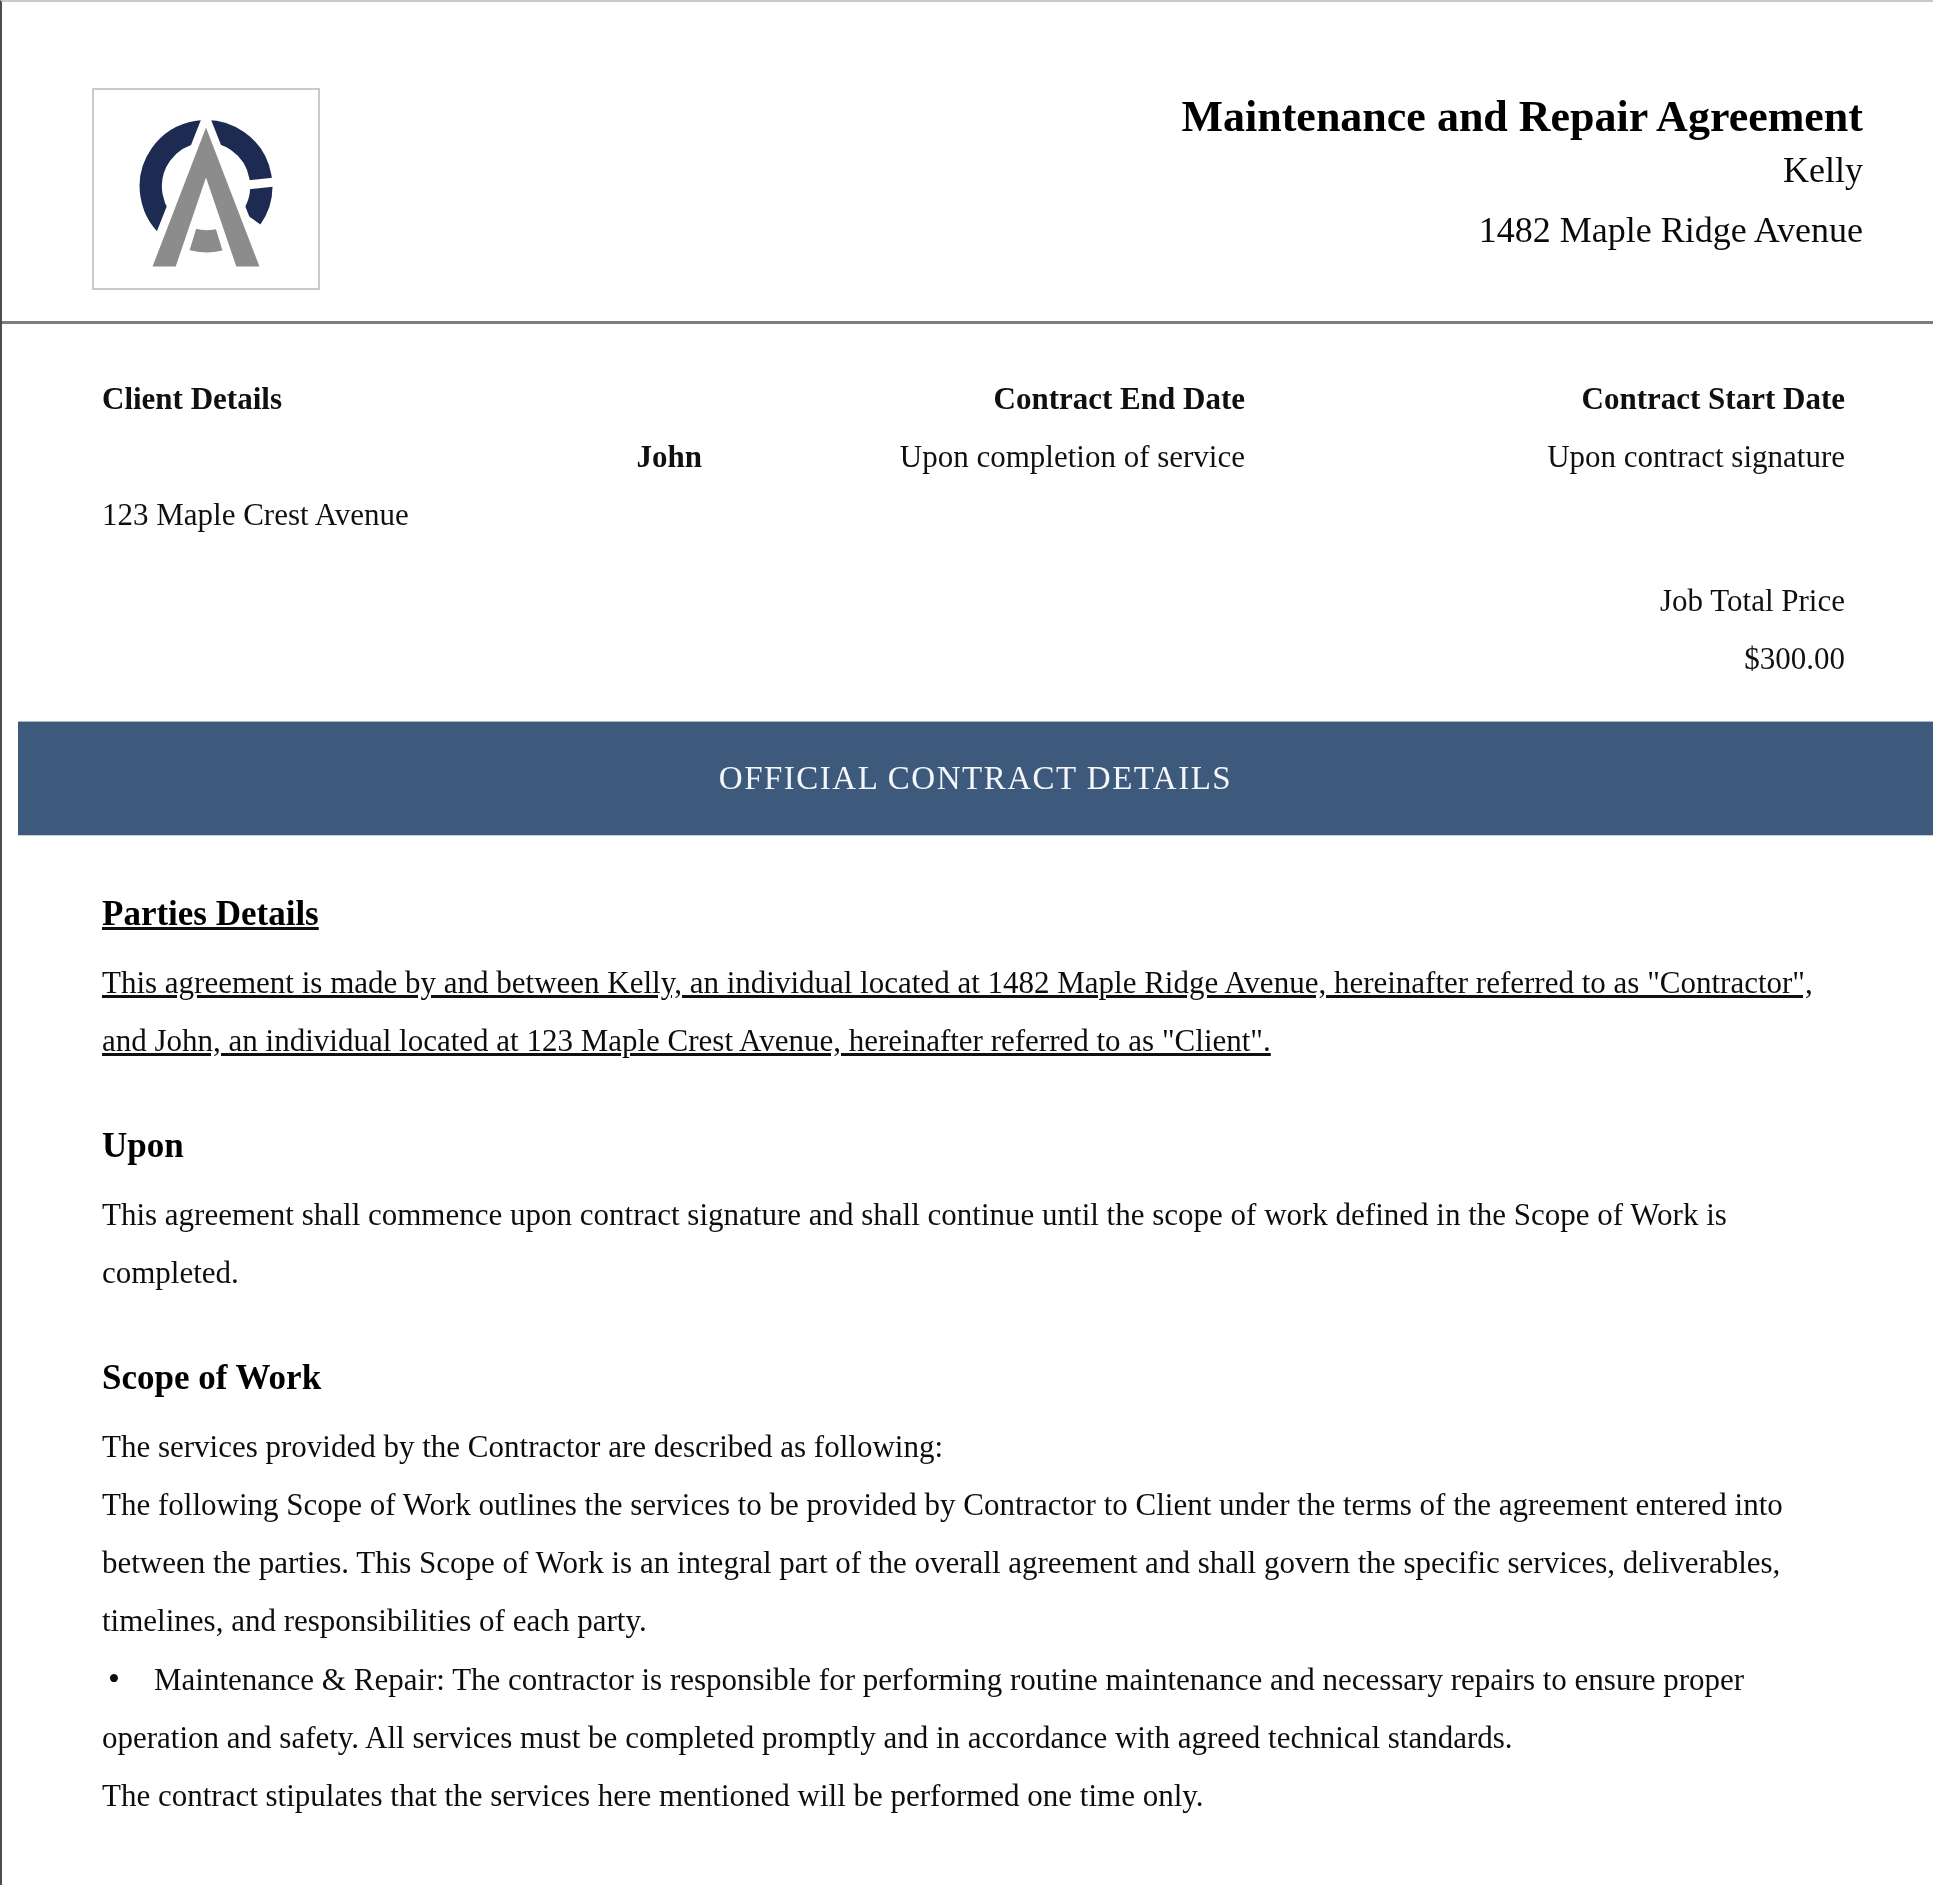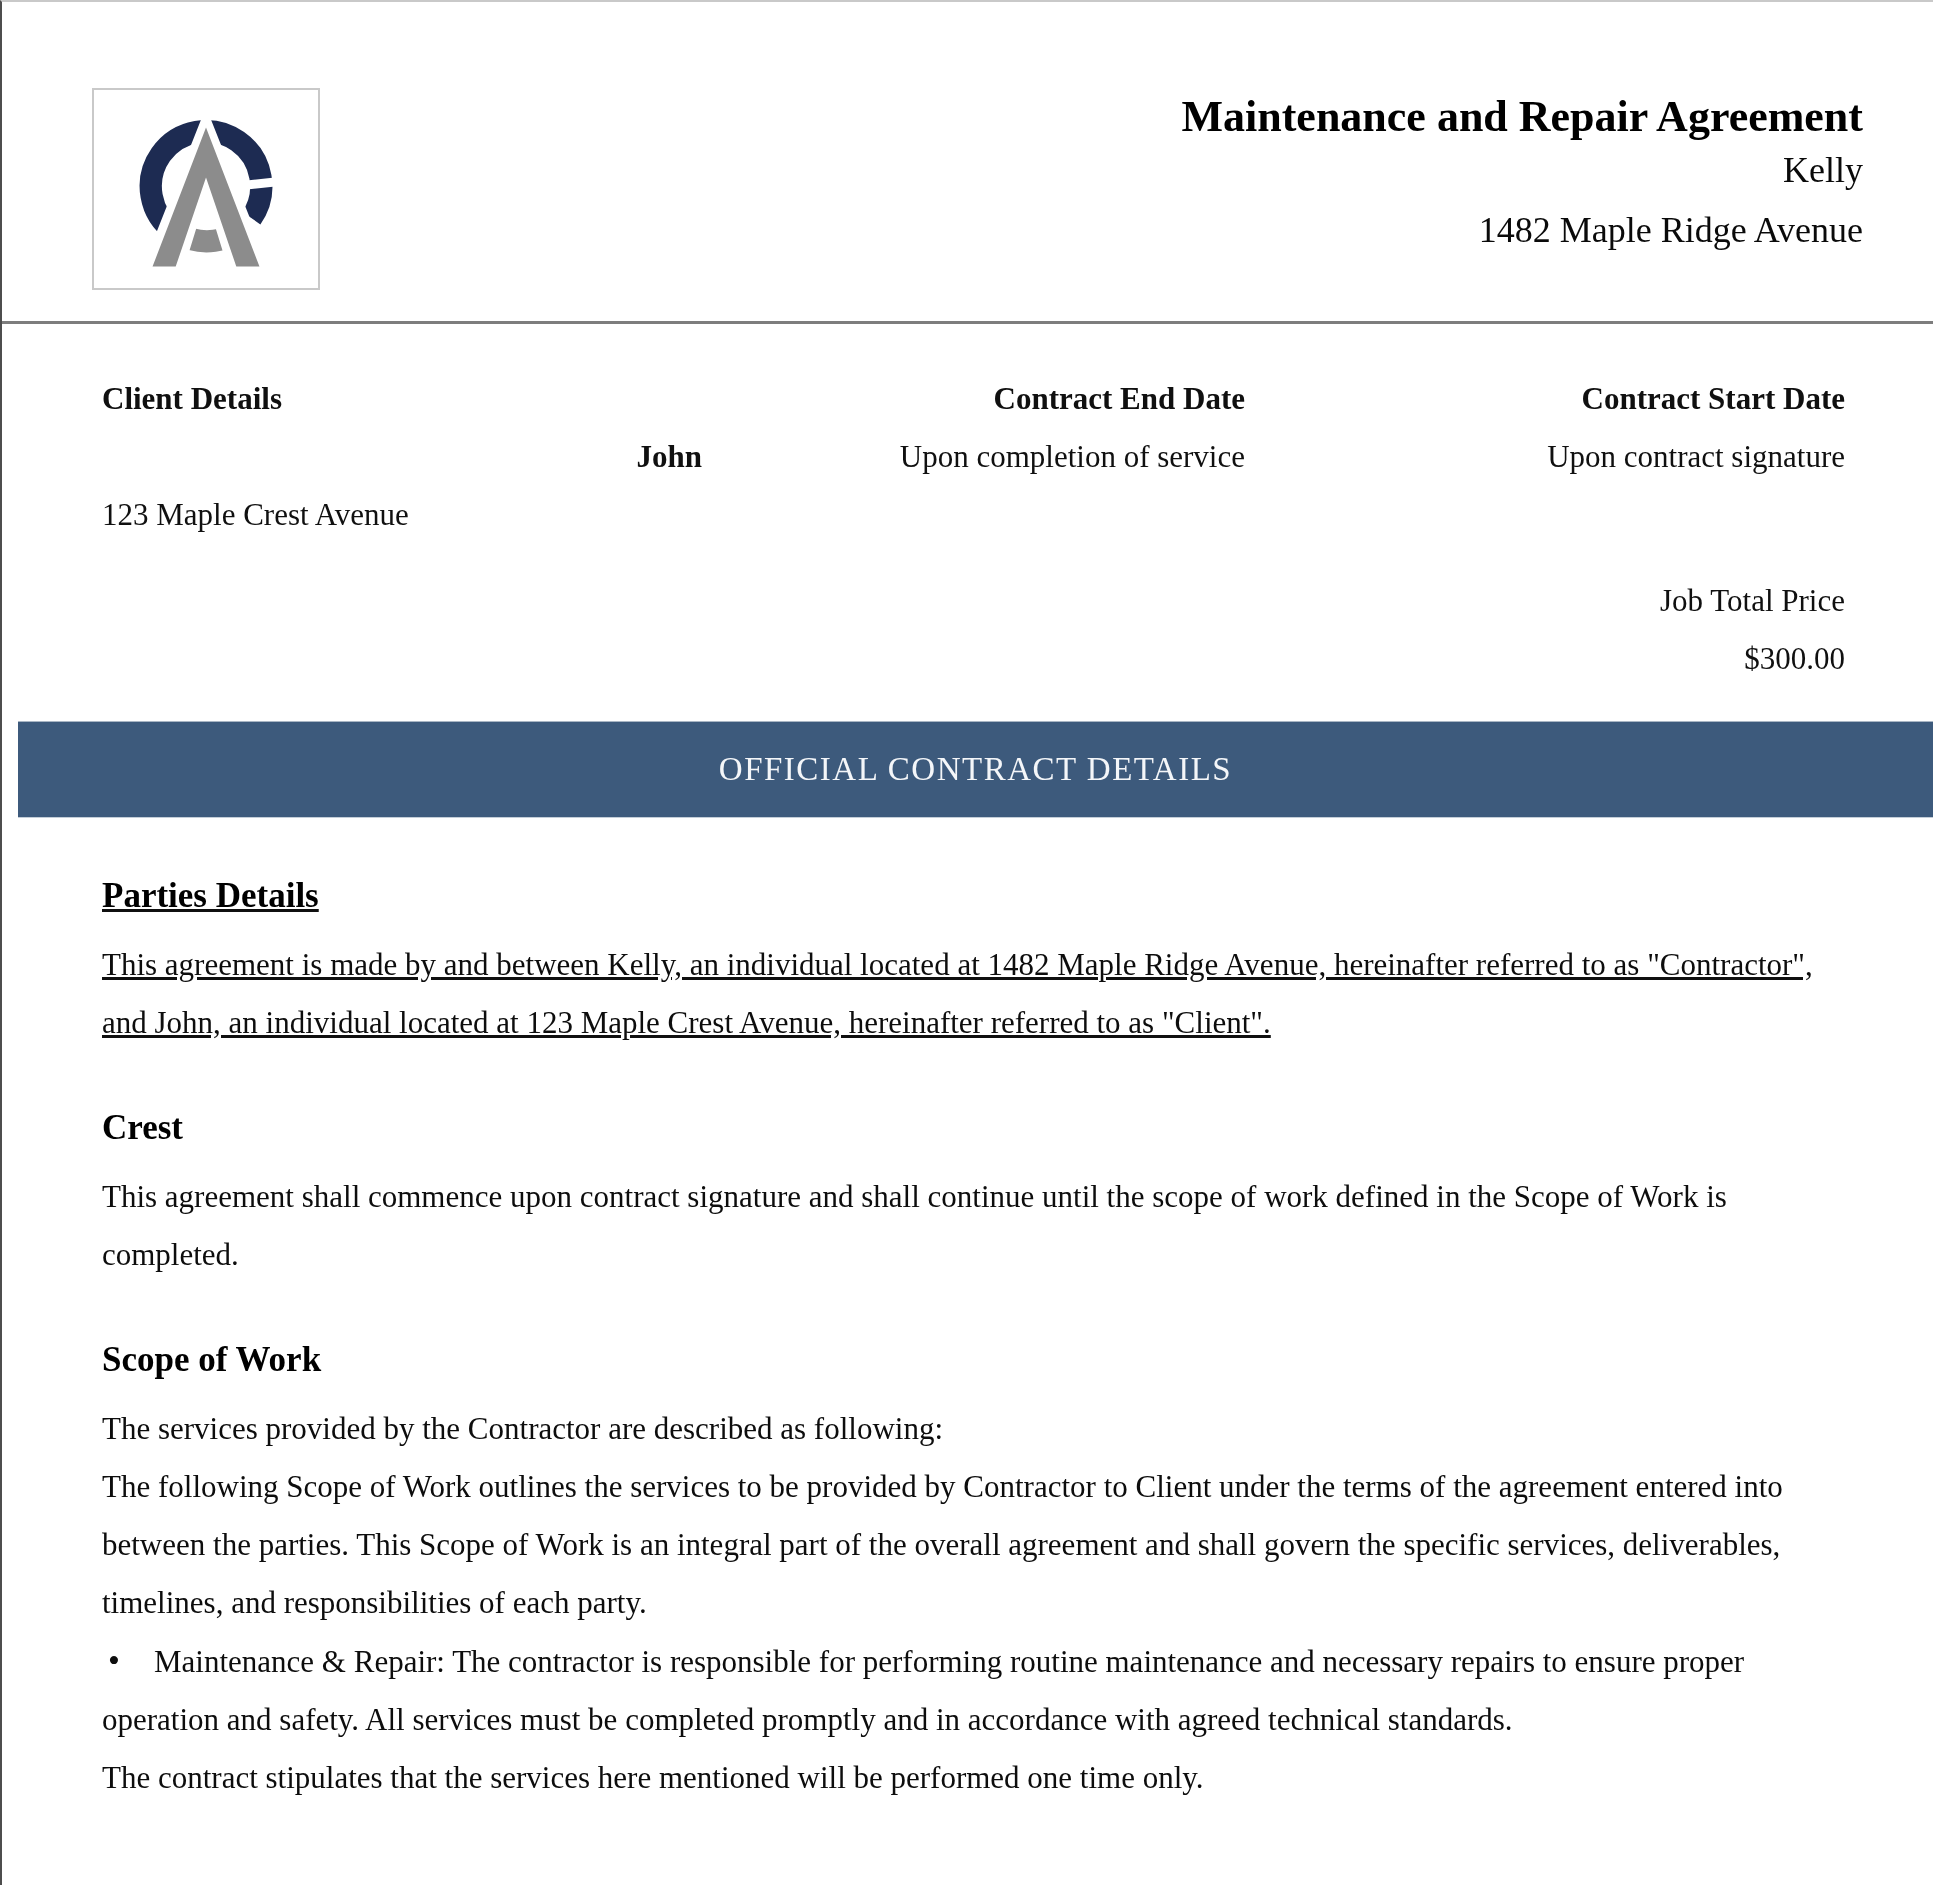--- a/index.html
+++ b/index.html
@@ -48,7 +48,7 @@
   
   .banner {
     margin-top: 33px;
-    height: 97px;
+    height: 115px;
     background: #3d5a7c;
     border-top: 1px solid #a9b6c4;
     border-bottom: 1px solid #c3cdd8;

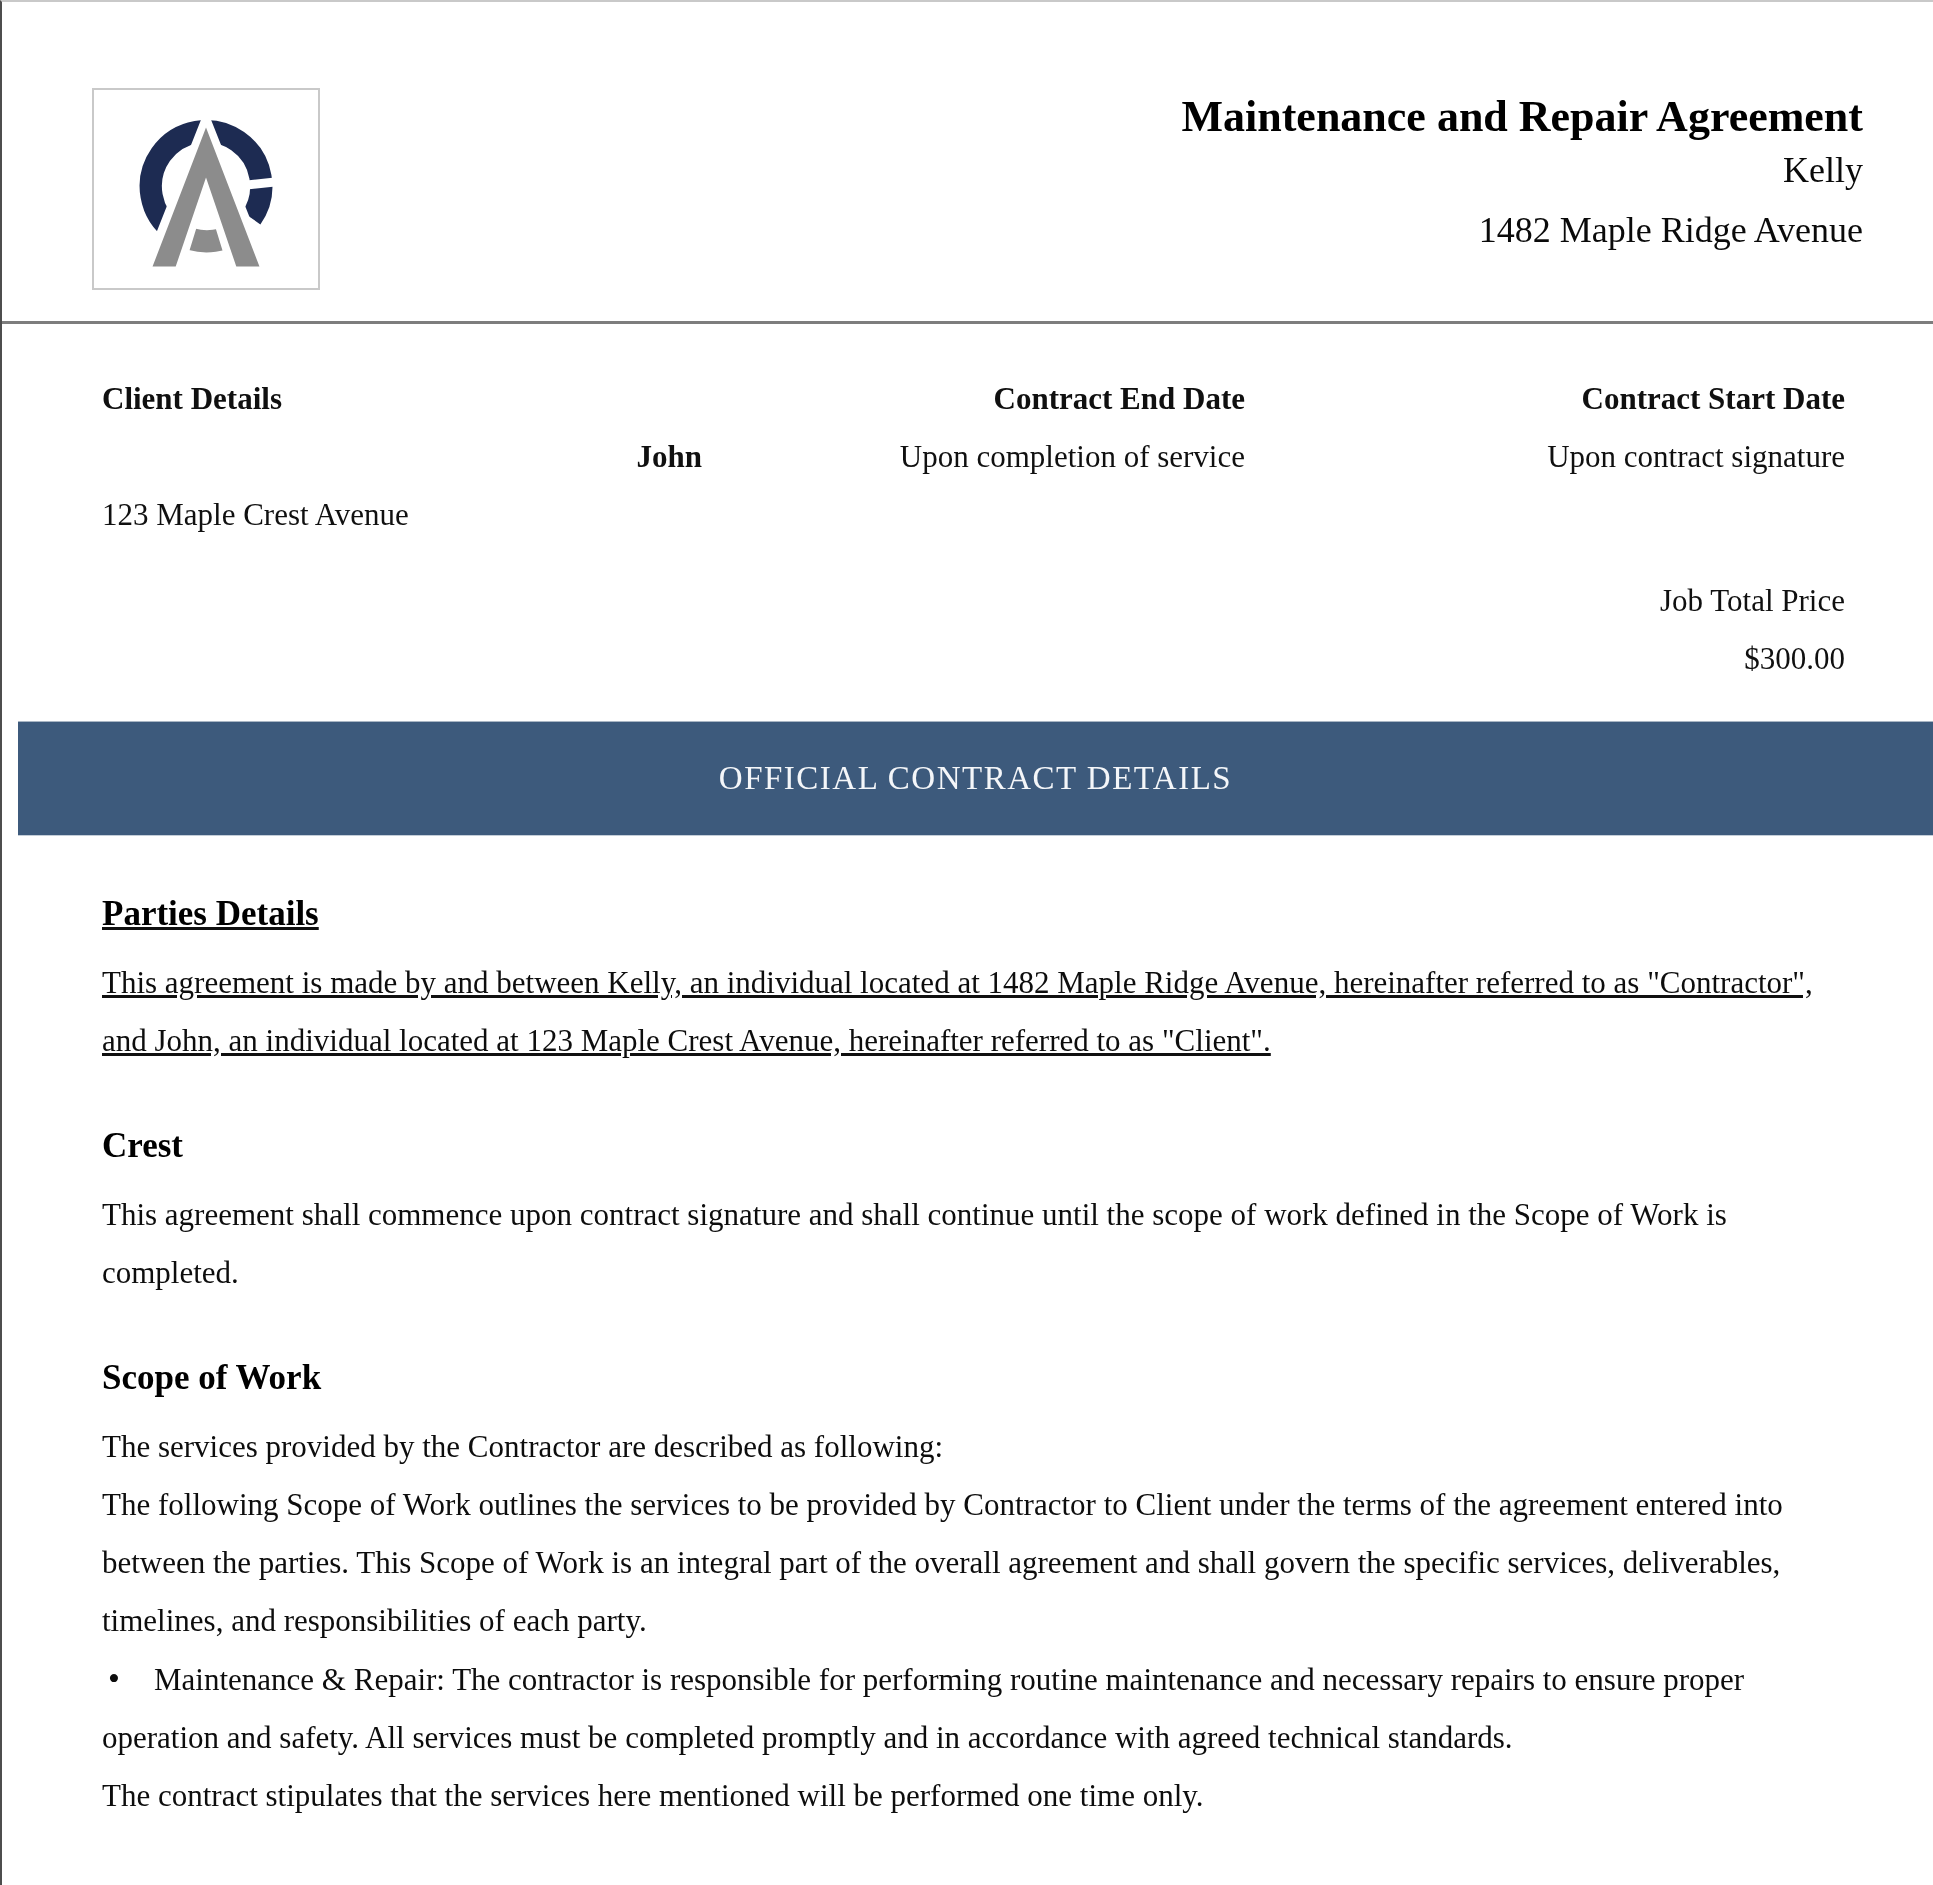--- a/index.html
+++ b/index.html
@@ -129,7 +129,7 @@
     </div>
 
     <div class="section">
-      <div class="section-heading">Crest</div>
+      <div class="section-heading">Upon</div>
       <p class="para">This agreement shall commence upon contract signature and shall continue until the scope of work defined in the Scope of Work is completed.</p>
     </div>
 

